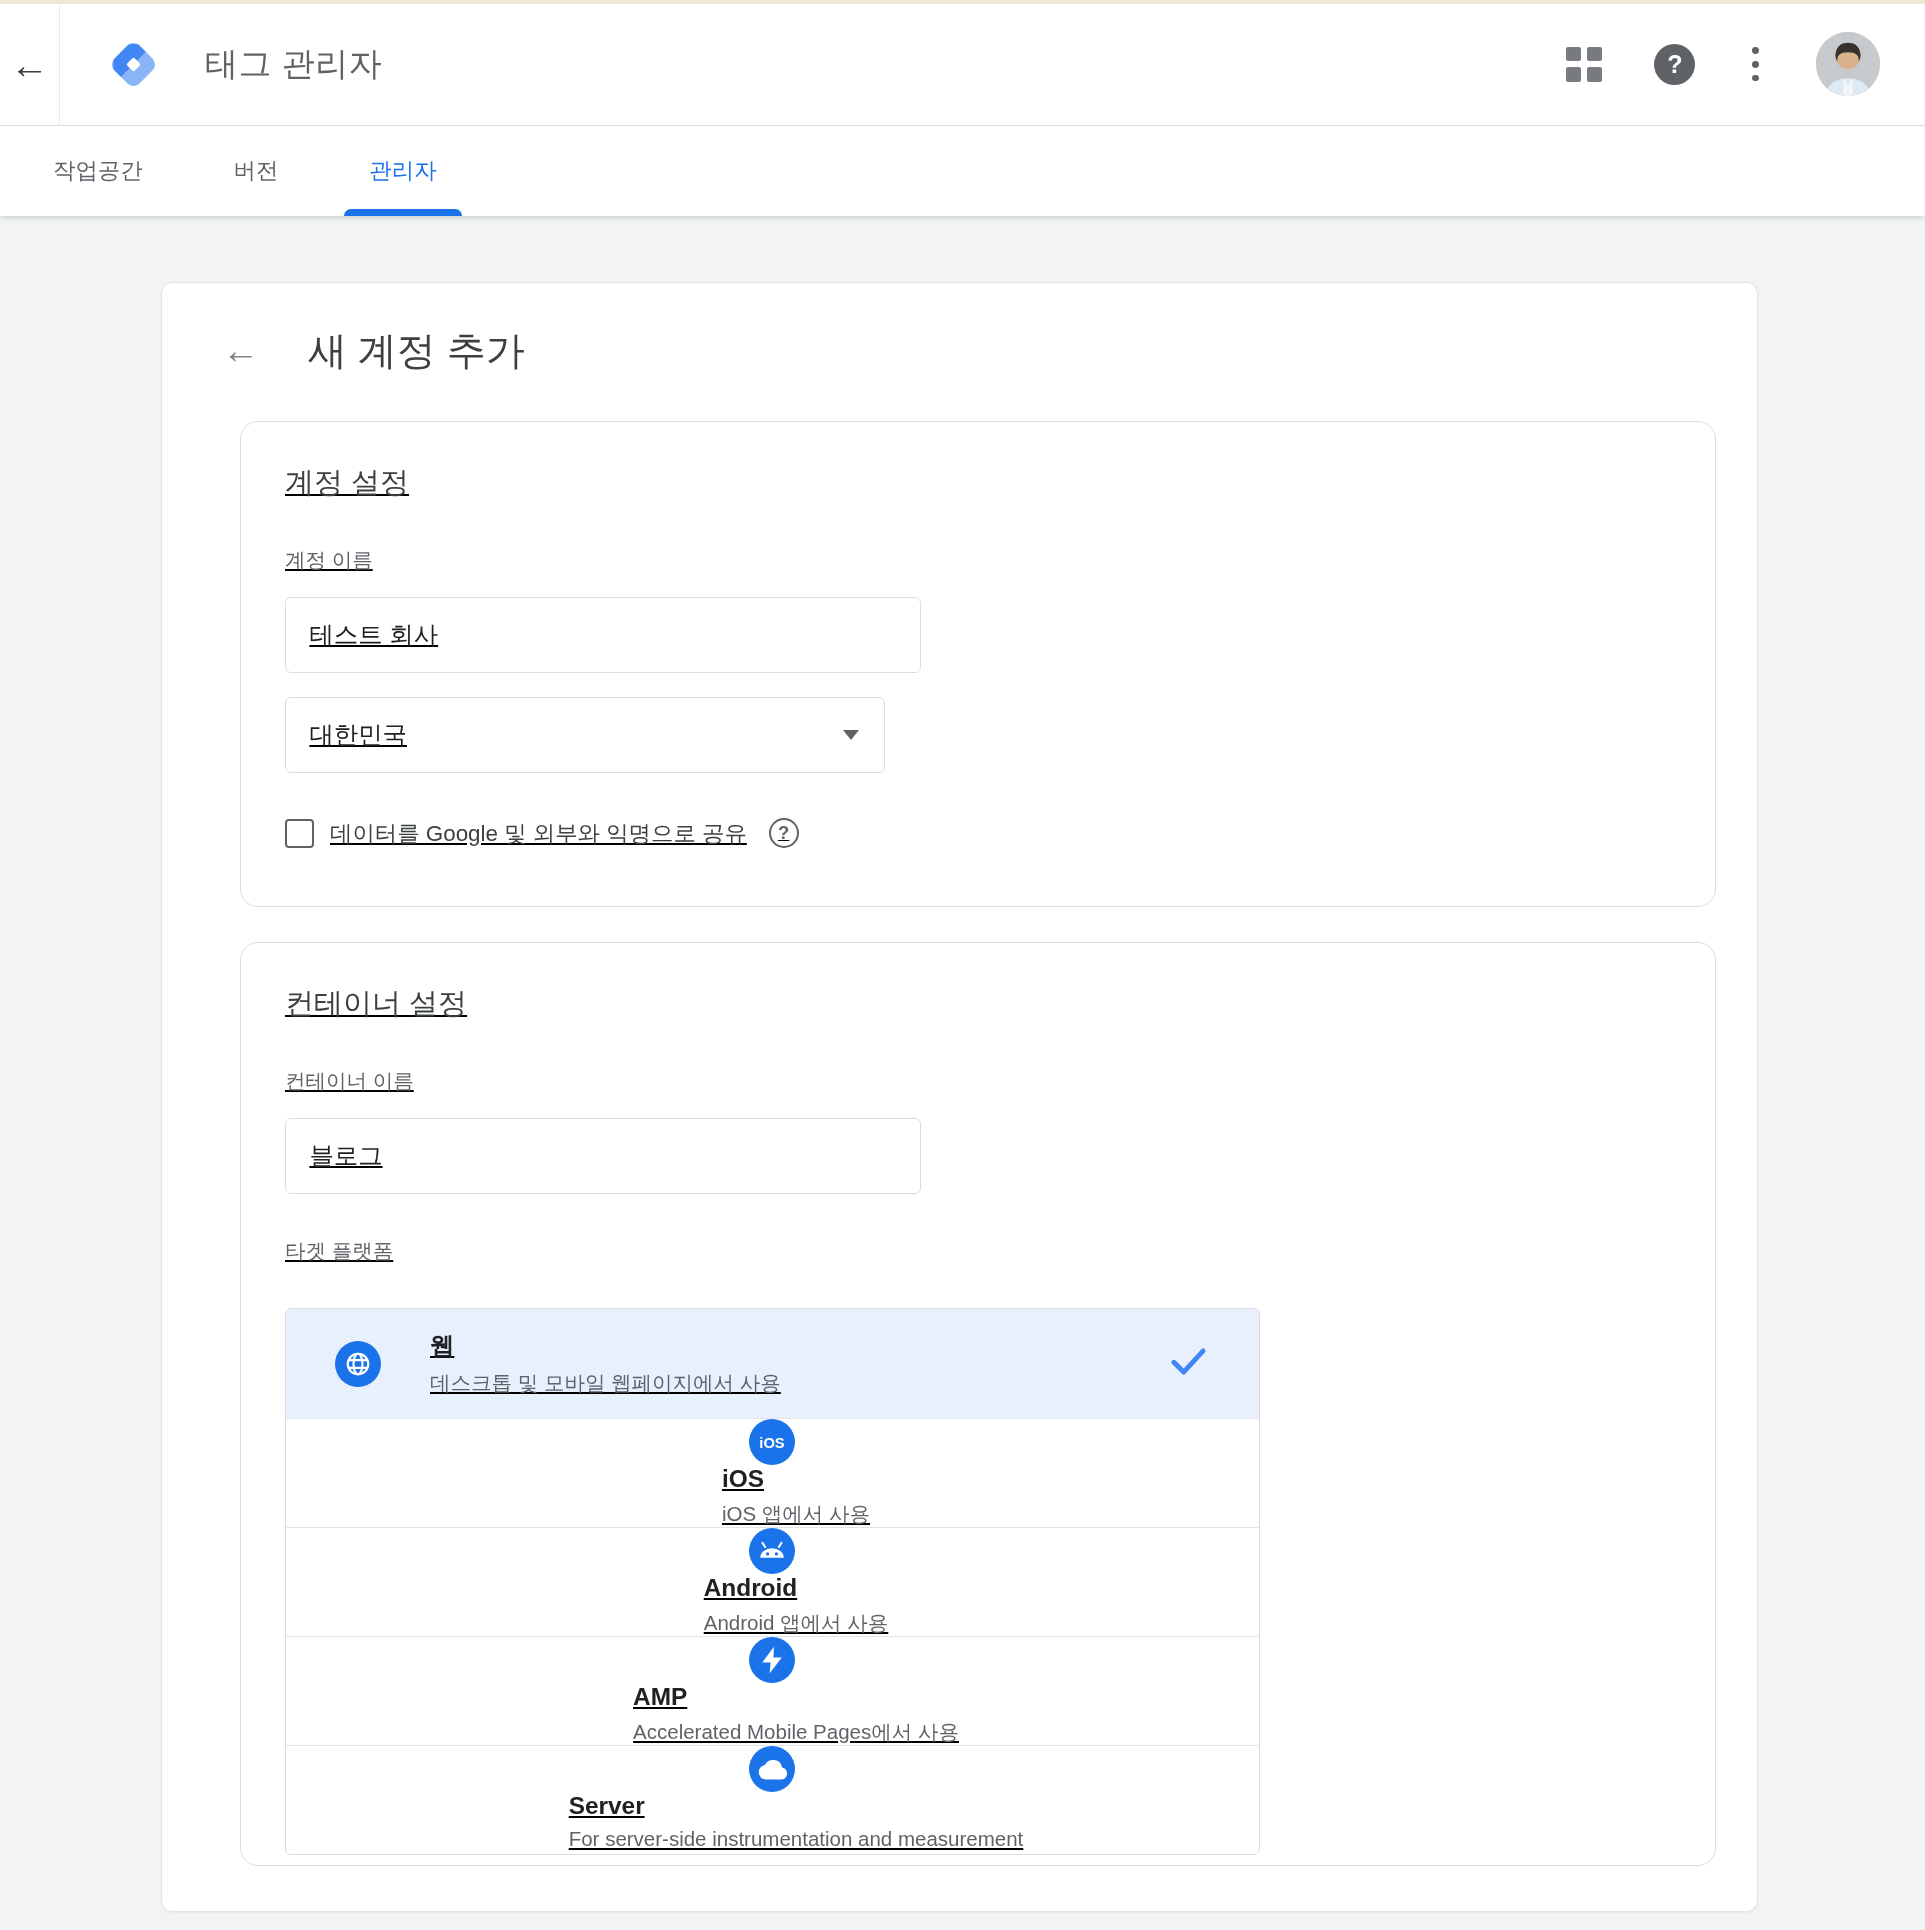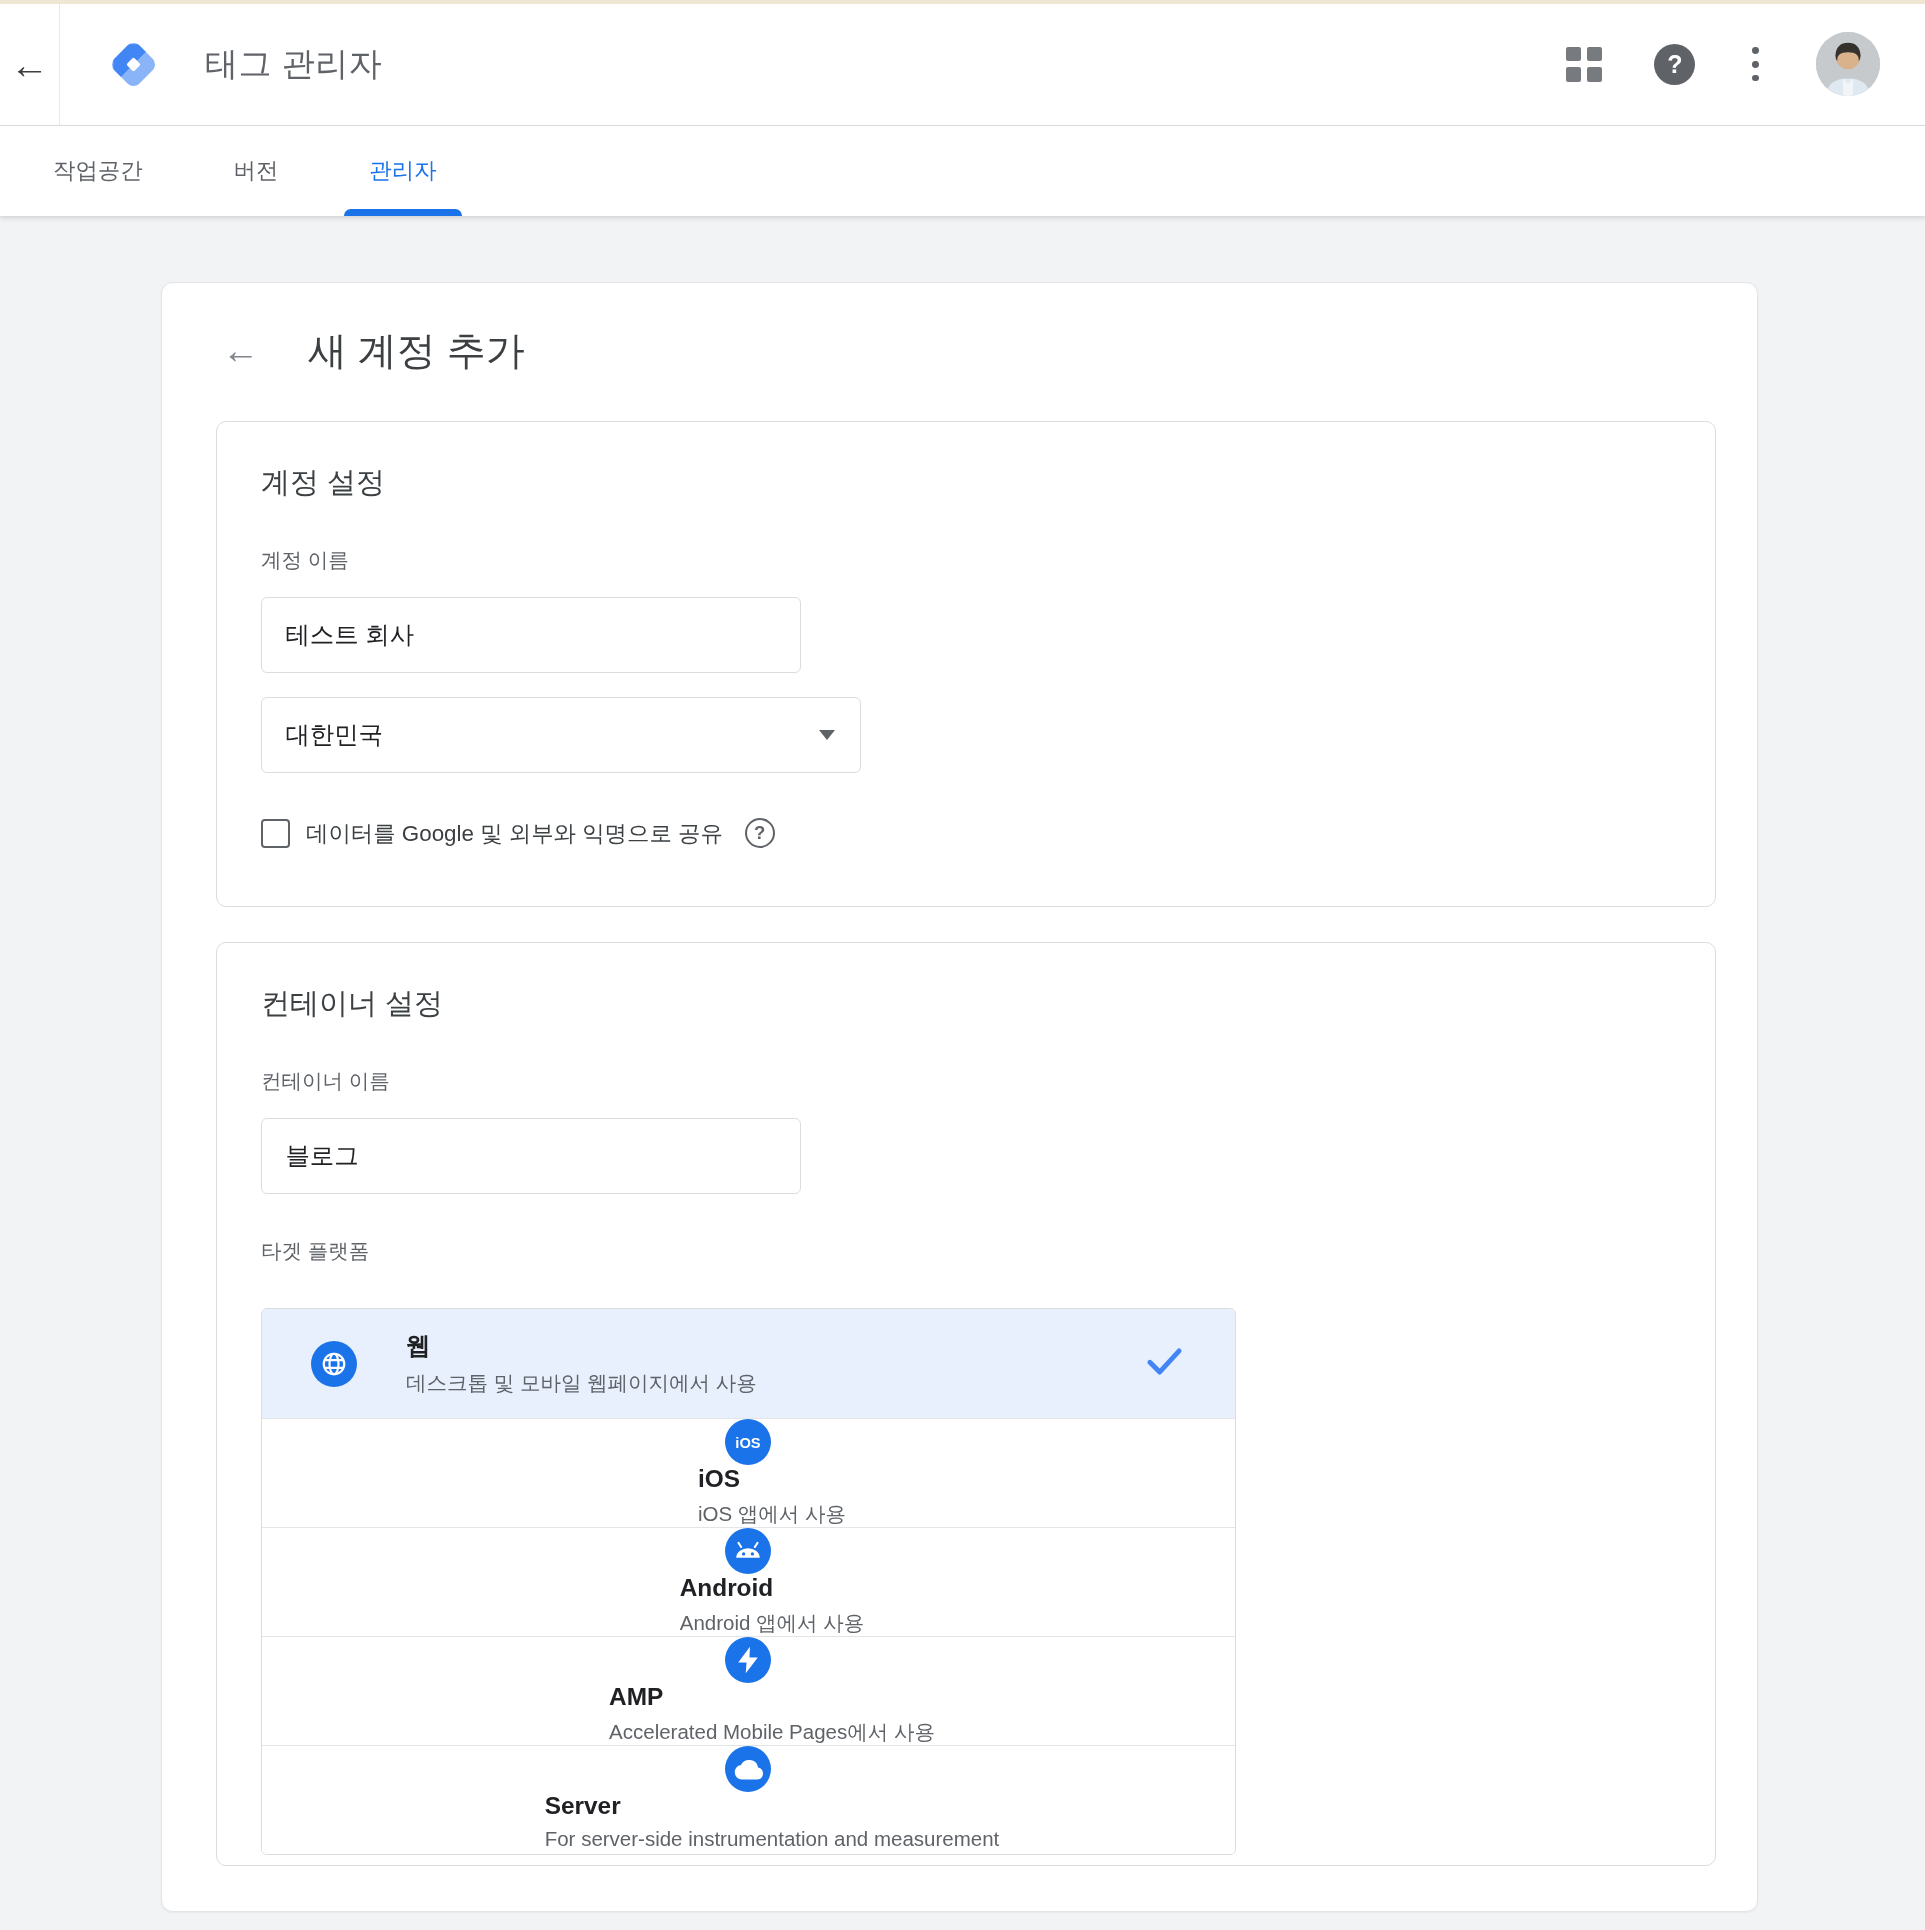--- a/index.html
+++ b/index.html
@@ -34,7 +34,7 @@
   .card-back { font-size:37px; color:#80868b; line-height:1; cursor:pointer; }
   .page-title { font-size:39px; color:#3c4043; font-weight:400; }
 
-  .section { margin-left:54px; margin-right:41px; border:1px solid #dadce0; border-radius:10px; padding:41px 44px 57px; background:#fff; }
+  .section { margin-left:78px; margin-right:41px; border:1px solid #dadce0; border-radius:18px; padding:41px 44px 57px; background:#fff;text-decoration:underline; }
   .section + .section { margin-top:35px; }
   .section h2 { font-size:29px; font-weight:400; color:#3c4043; }
   .field-label { display:block; margin-top:43px; font-size:20.5px; color:#5f6368; }

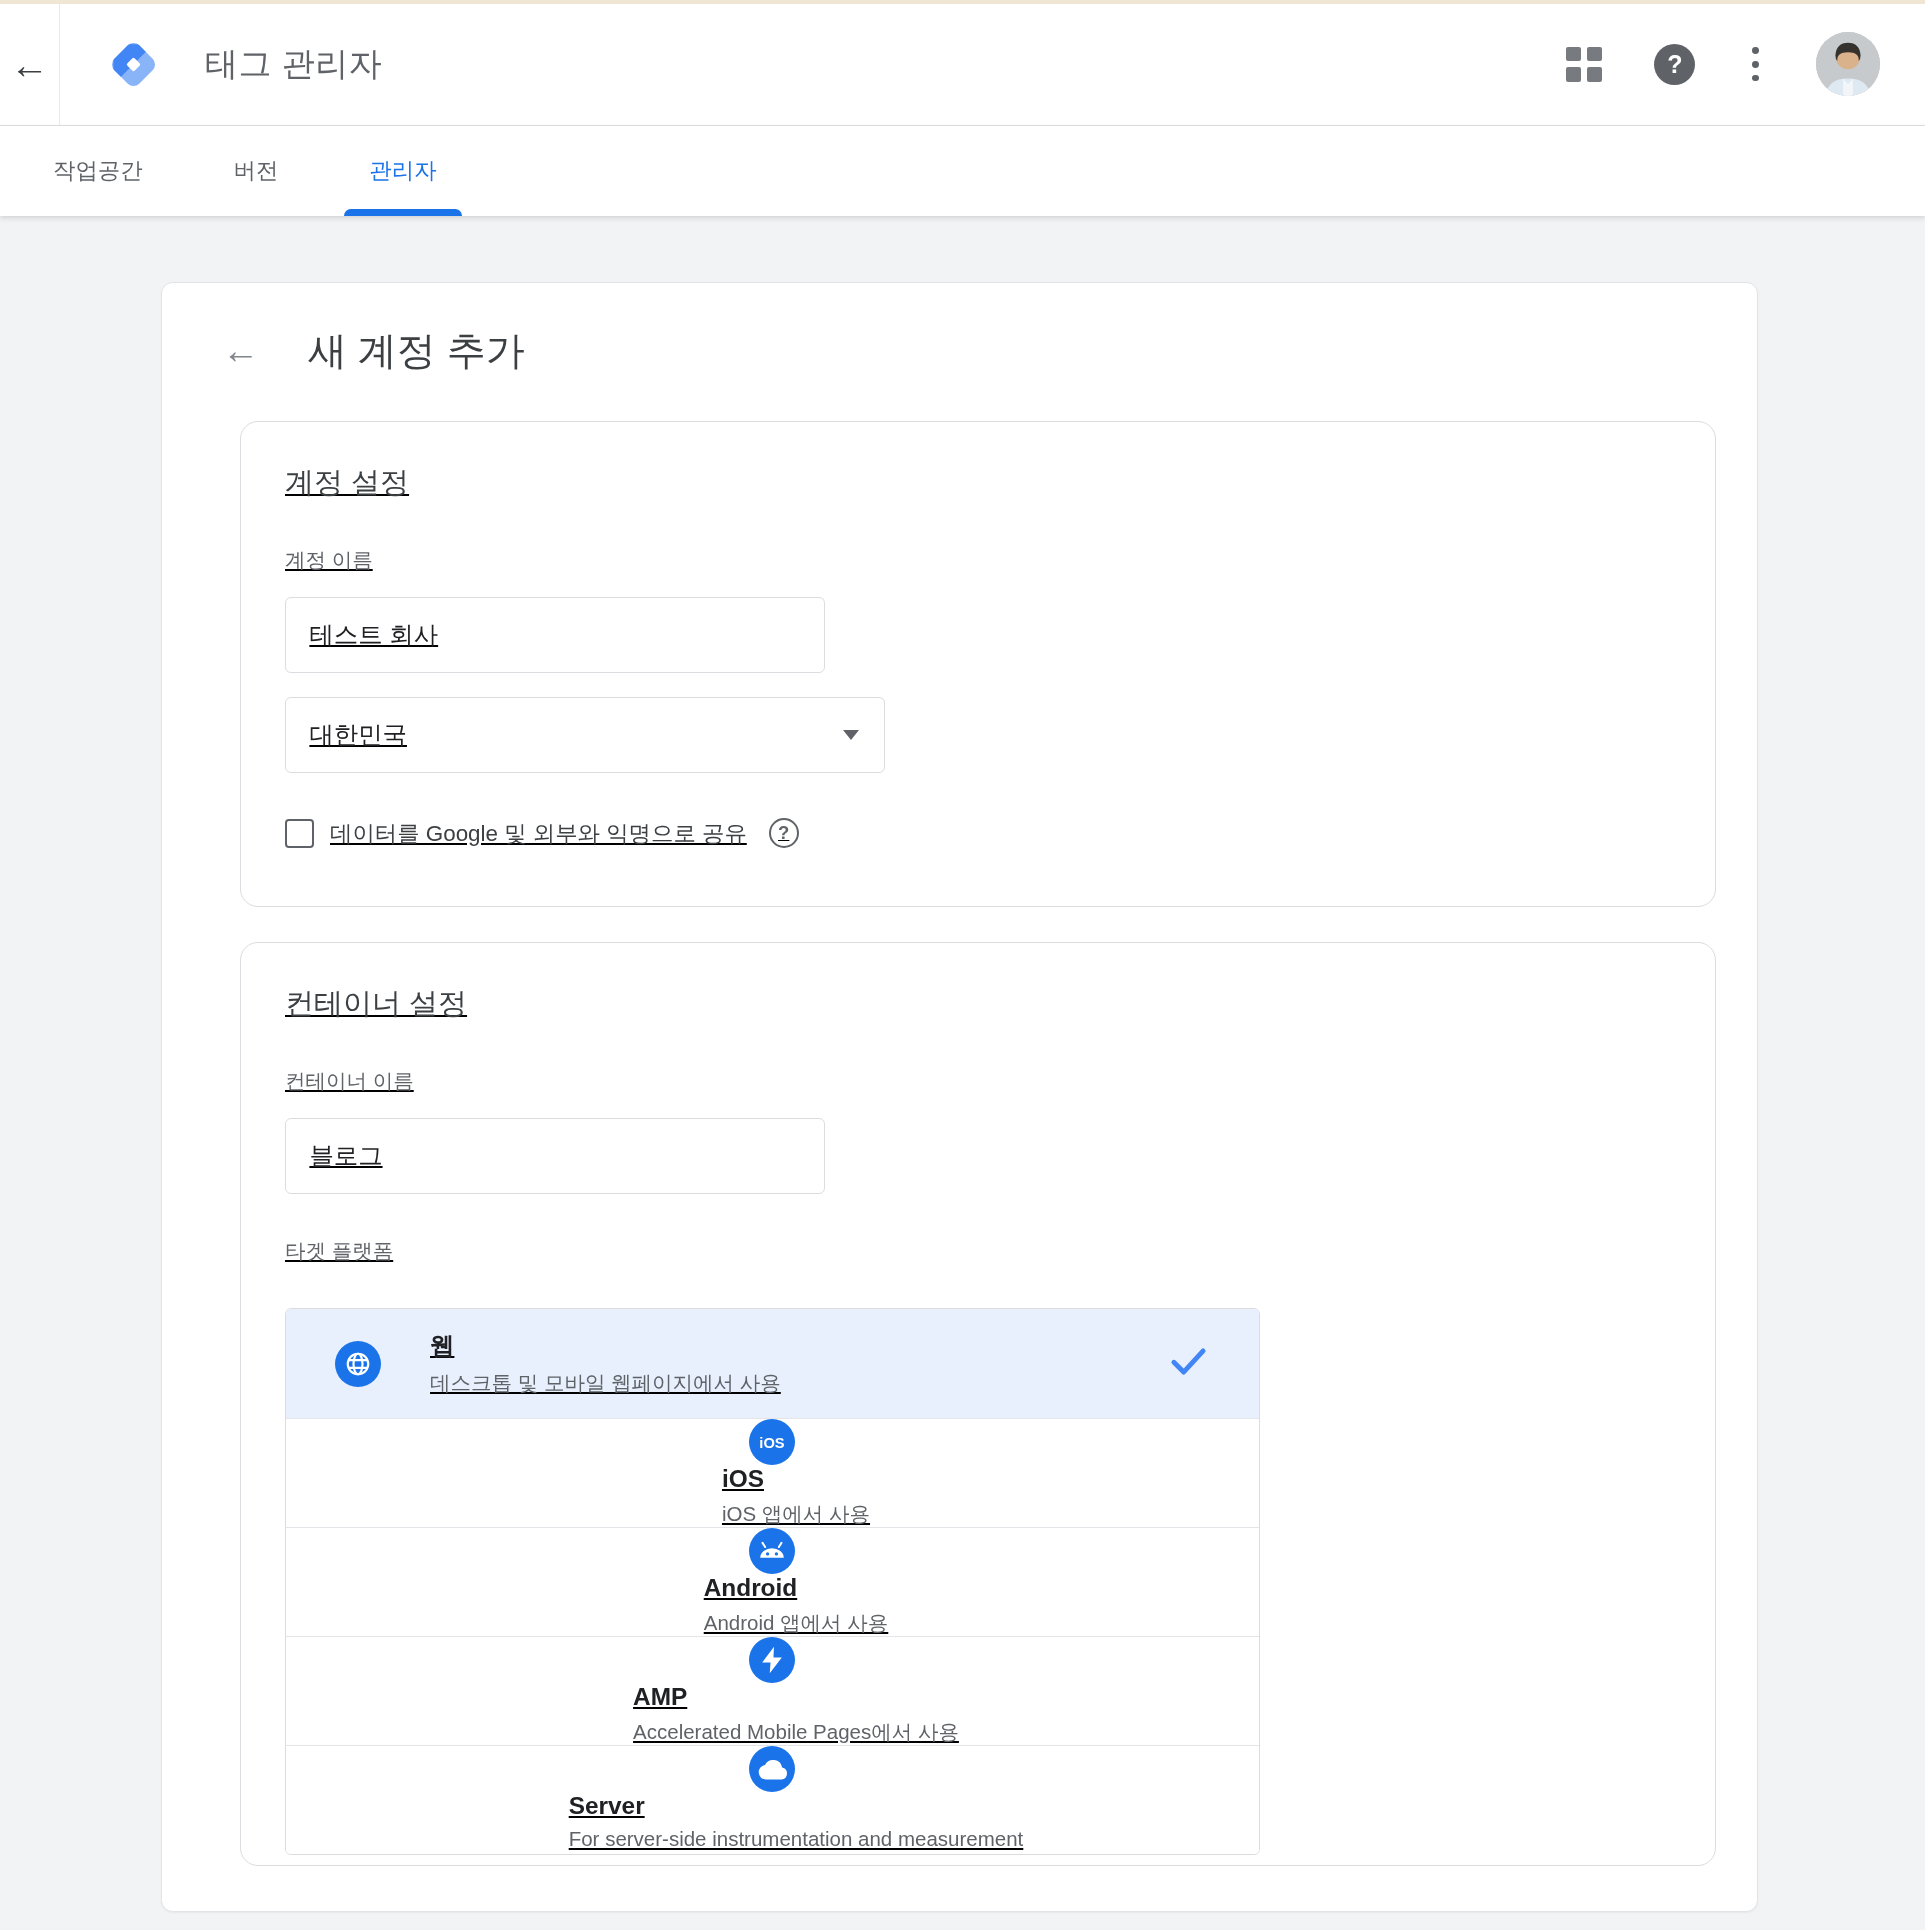--- a/index.html
+++ b/index.html
@@ -38,7 +38,7 @@
   .section + .section { margin-top:35px; }
   .section h2 { font-size:29px; font-weight:400; color:#3c4043; }
   .field-label { display:block; margin-top:43px; font-size:20.5px; color:#5f6368; }
-  .text-input { display:block; margin-top:23.4px; width:540px; height:76px; border:1px solid #dadce0; border-radius:5.9px; padding:0 23.4px; font-size:24.4px; color:#202124; font-family:inherit; background:#fff; }
+  .text-input { display:block; margin-top:23.4px; width:636px; height:76px; border:1px solid #dadce0; border-radius:5.9px; padding:0 23.4px; font-size:24.4px; color:#202124; font-family:inherit; background:#fff; }
   .select-box { margin-top:23.4px; width:600px; height:76px; border:1px solid #dadce0; border-radius:5.9px; padding:0 23.4px; font-size:24.4px; color:#202124; display:flex; align-items:center; position:relative; cursor:pointer; background:#fff; }
   .select-arrow { position:absolute; right:25px; top:50%; margin-top:-4.9px; width:0; height:0; border-left:8.8px solid transparent; border-right:8.8px solid transparent; border-top:10.7px solid #5f6368; }
 

